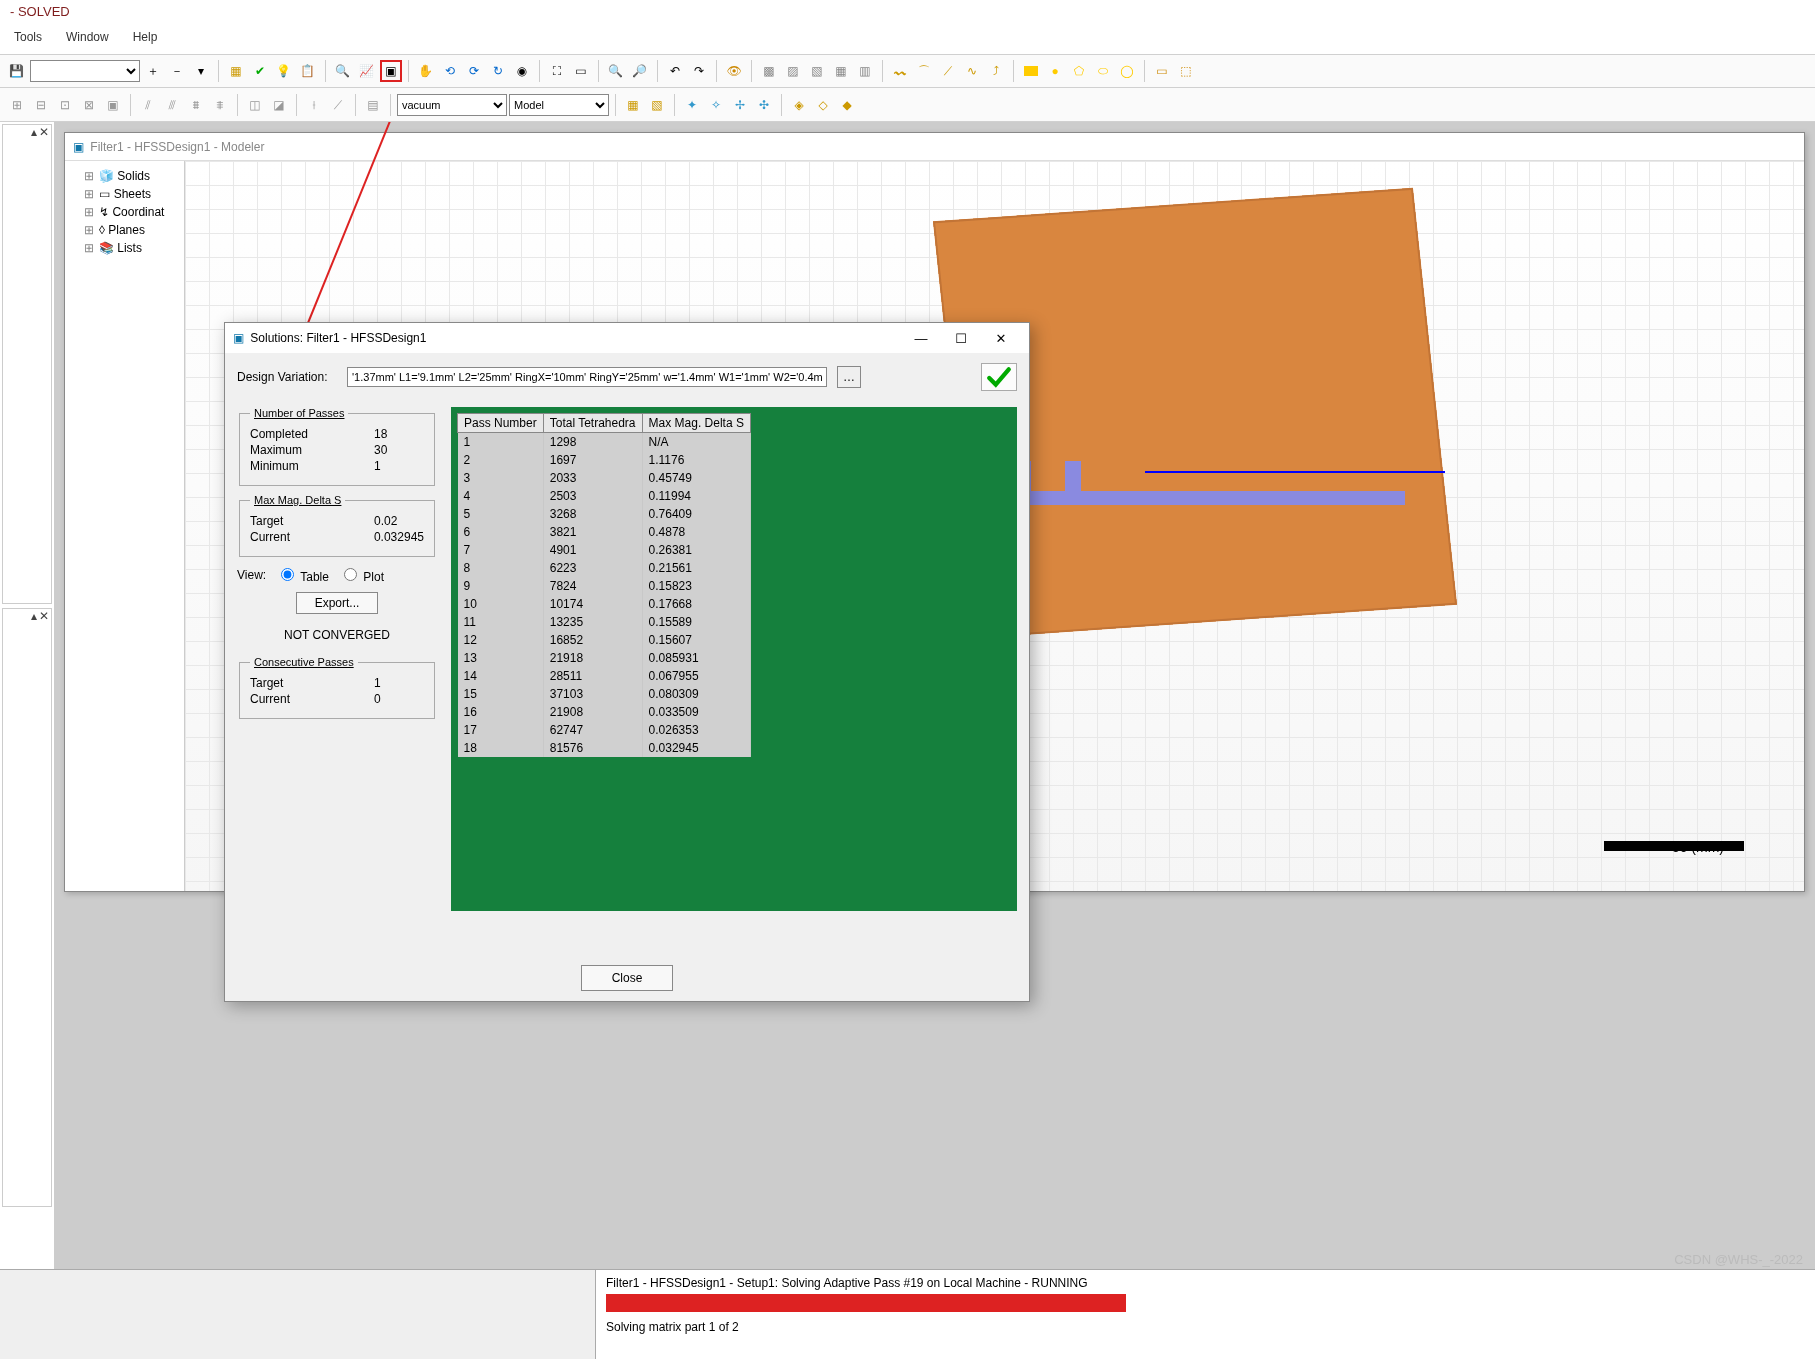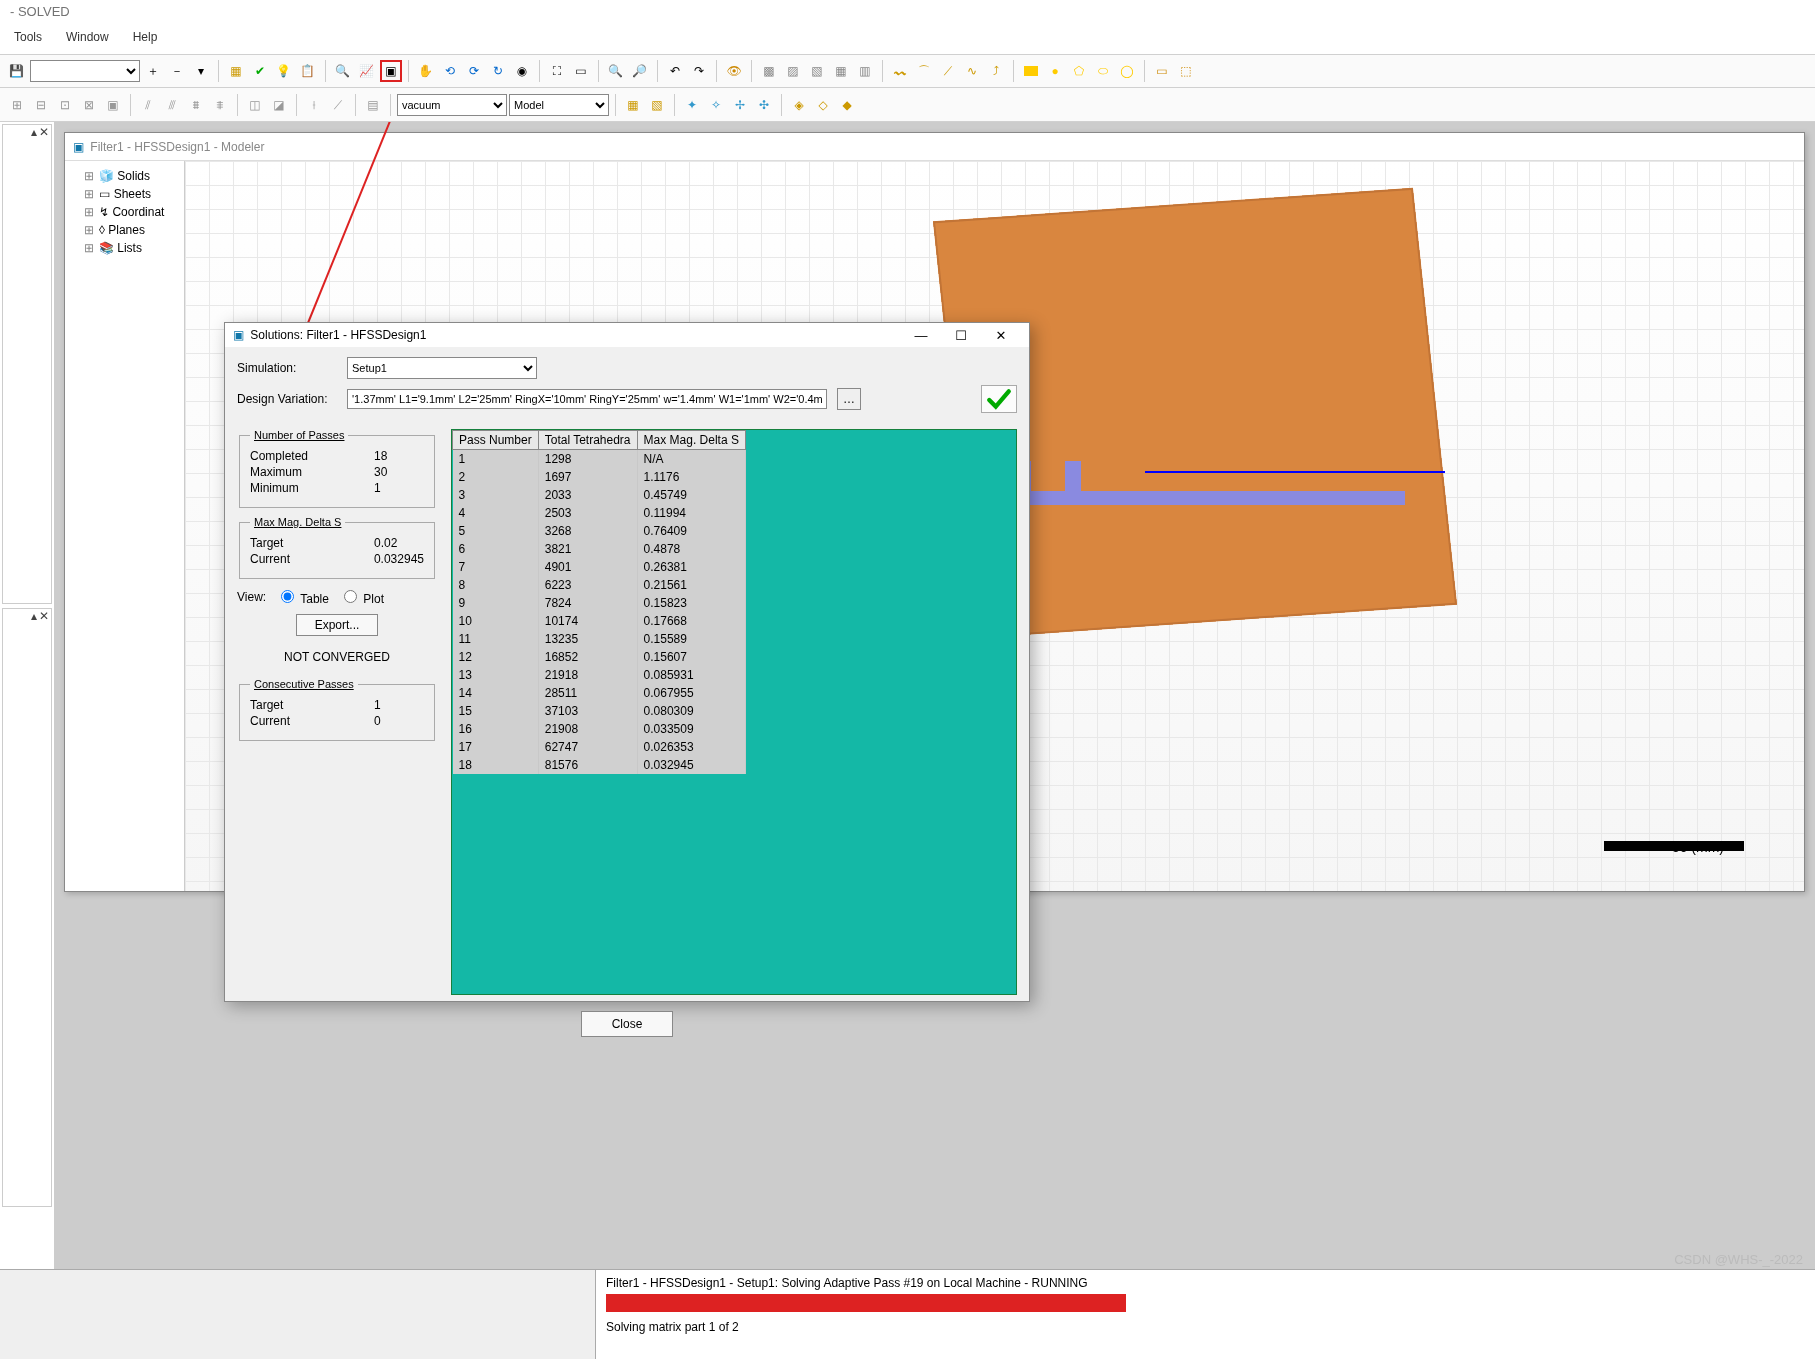--- a/index.html
+++ b/index.html
@@ -4,7 +4,7 @@
 <style>
 * { box-sizing: border-box; font-family: "Segoe UI", Tahoma, sans-serif; font-size: 12px; }
 html, body { margin: 0; padding: 0; width: 1815px; height: 1359px; background: #fff; overflow: hidden; }
-.titlebar { height: 26px; padding: 4px 10px; color: #737373; font-size: 13px; }
+.titlebar { height: 26px; padding: 4px 10px; color: #7f1d1d; font-size: 13px; }
 .menubar { height: 28px; padding: 4px 14px; display: flex; gap: 24px; color: #333; }
 .menubar span { cursor: default; }
 .toolbar { height: 34px; border-top: 1px solid #d0d0d0; border-bottom: 1px solid #d0d0d0; background: #fafafa; display: flex; align-items: center; padding: 0 6px; gap: 2px; }

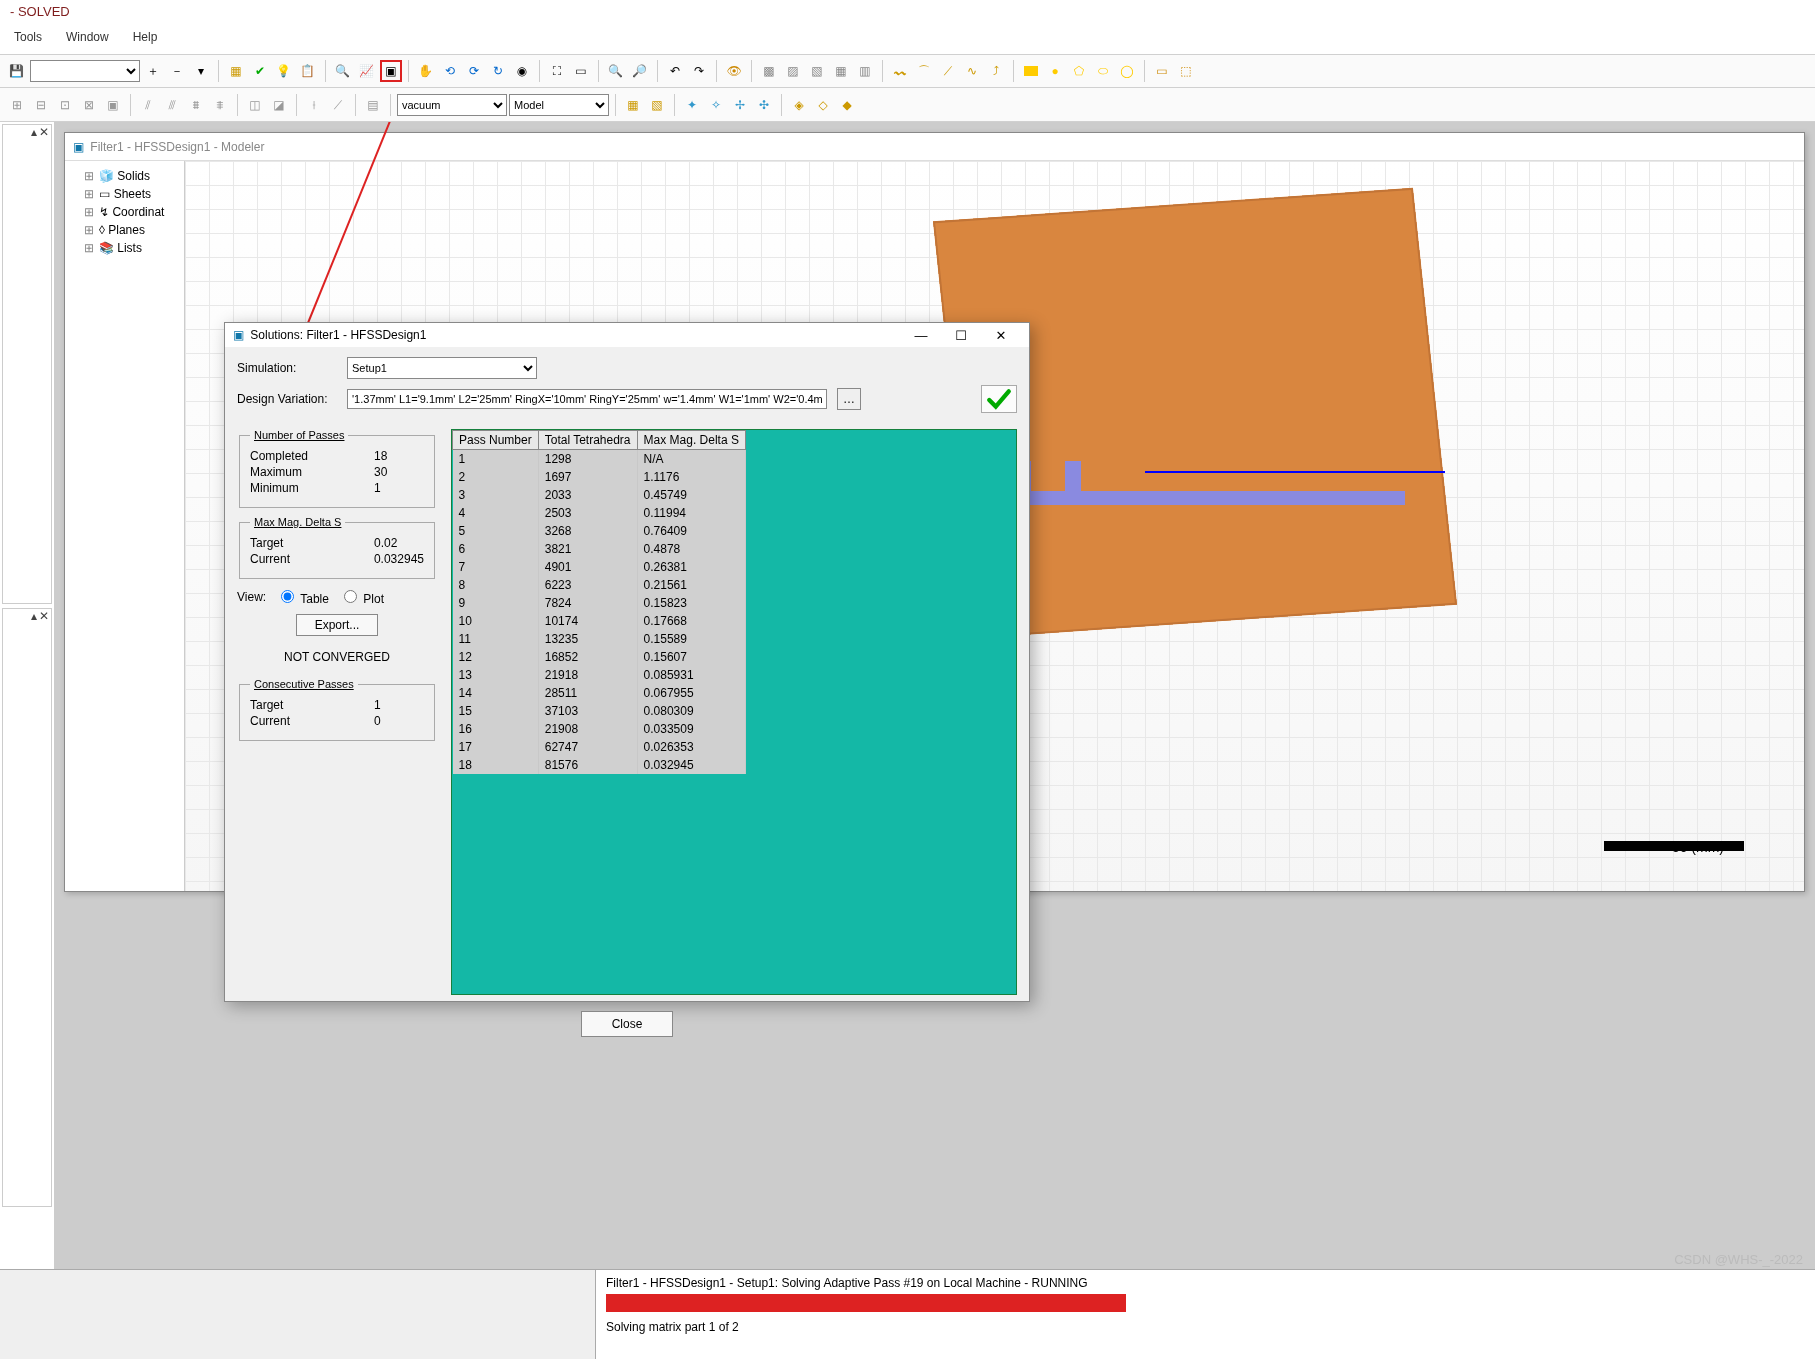--- a/index.html
+++ b/index.html
@@ -233,10 +233,6 @@
       </div>
       <div class="dbody">
         <div class="frow">
-          <label>Simulation:</label>
-          <select class="tcombo" style="width:190px"><option>Setup1</option></select>
-        </div>
-        <div class="frow">
           <label>Design Variation:</label>
           <input type="text" style="width: 480px;" value="'1.37mm' L1='9.1mm' L2='25mm' RingX='10mm' RingY='25mm' w='1.4mm' W1='1mm' W2='0.4mm'">
           <button class="tbtn" style="border:1px solid #888;width:24px">…</button>

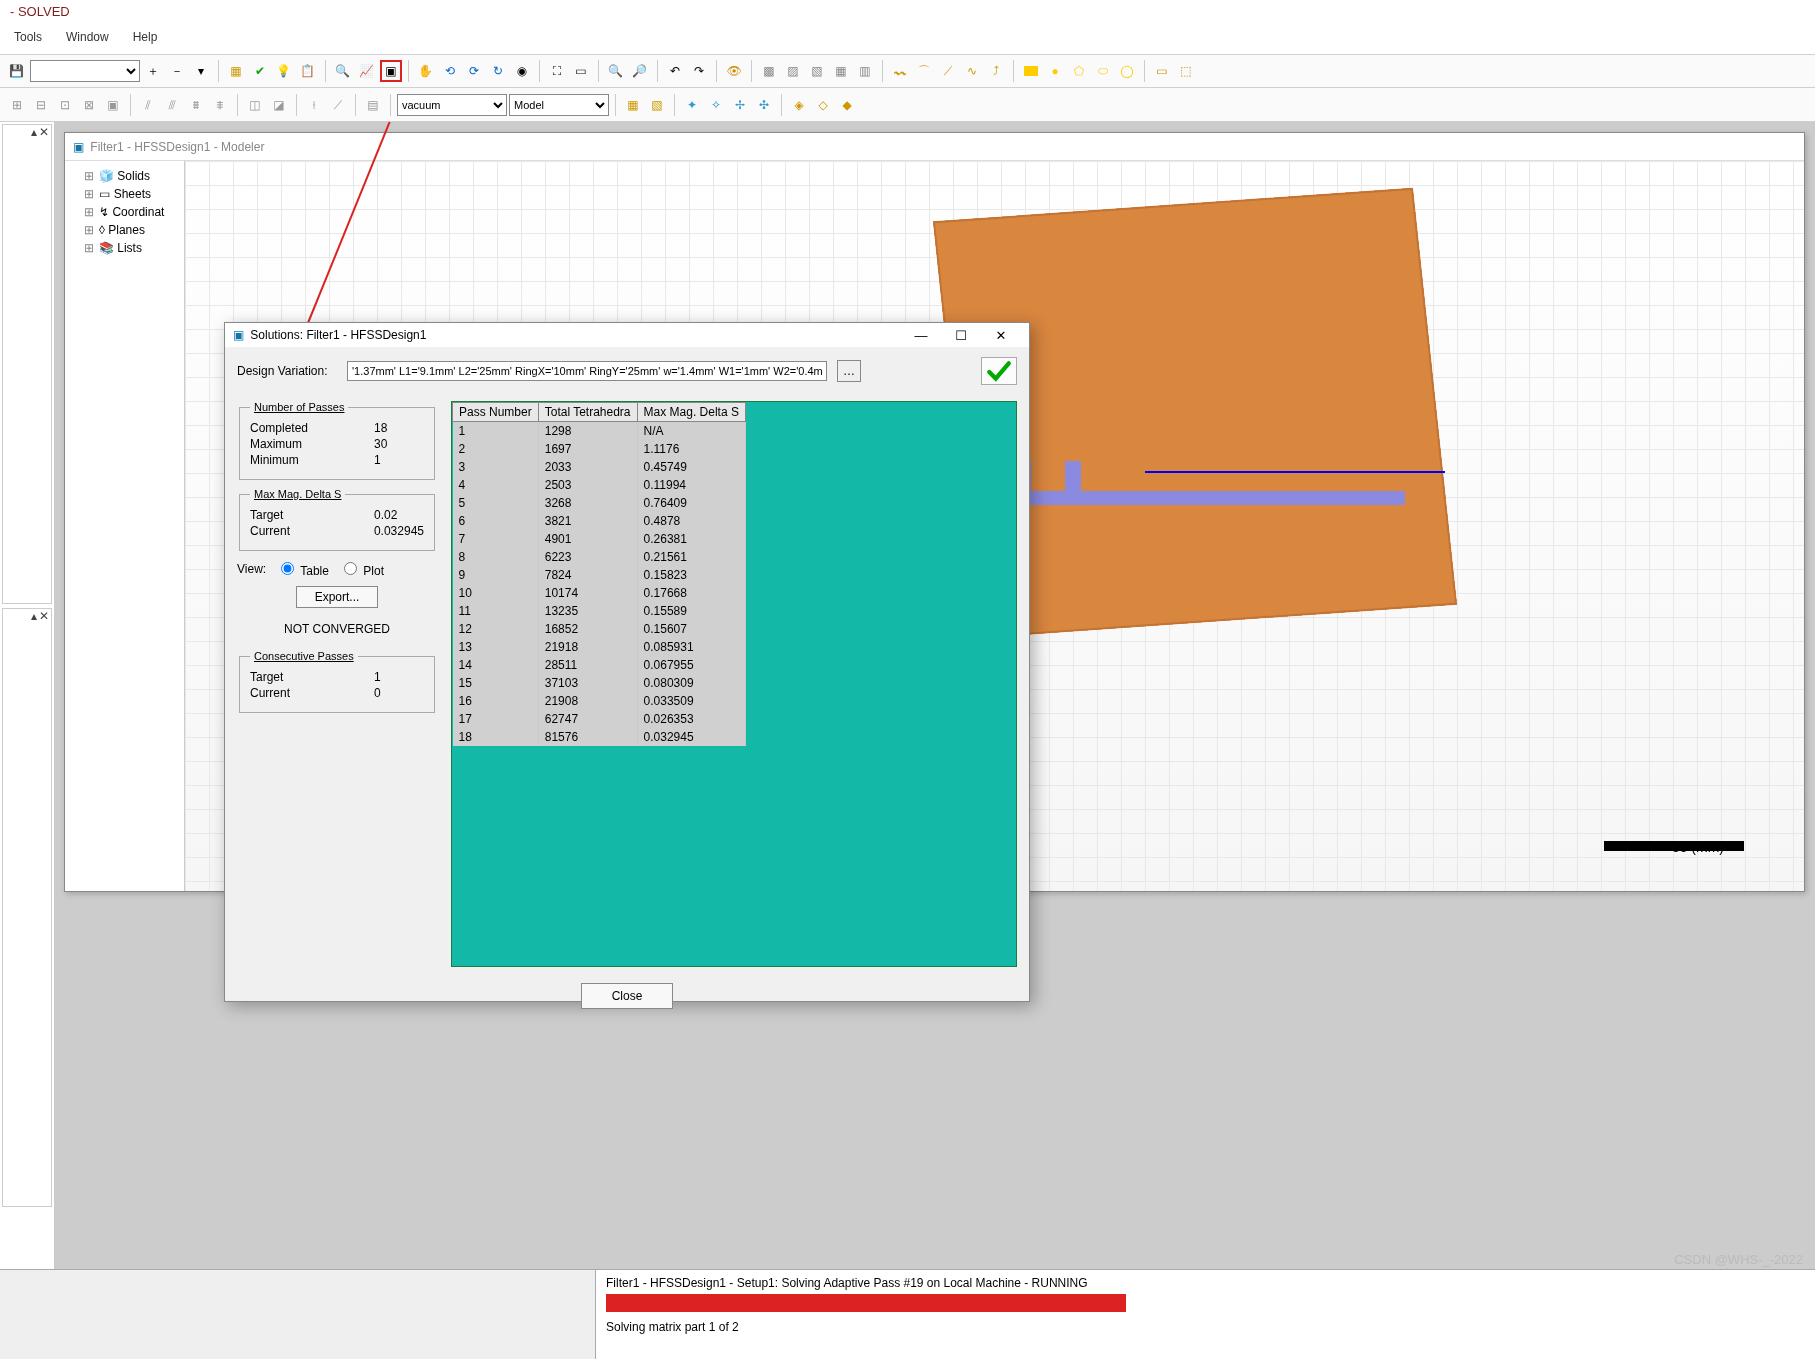--- a/index.html
+++ b/index.html
@@ -52,7 +52,7 @@
 .viewrow { display:flex; align-items:center; gap:10px; }
 .btn { padding: 3px 18px; border:1px solid #888; background:#f8f8f8; }
 .notconv { text-align:center; margin:6px 0;}
-.tablewrap { flex:1; border:1px solid #15803d; background:#14b8a6; overflow-y:auto; height:566px; position:relative;}
+.tablewrap { flex:1; border:6px solid #15803d; background:#15803d; overflow-y:auto; height:504px; position:relative;}
 table.data { border-collapse:collapse; width:auto; }
 table.data th { border:1px solid #888; background:#e8e8e8; padding:2px 6px; font-weight:normal; text-align:left; white-space:nowrap;}
 table.data td { border-right:1px solid #c8c8c8; padding:2px 6px; background:#d0d0d0;}

